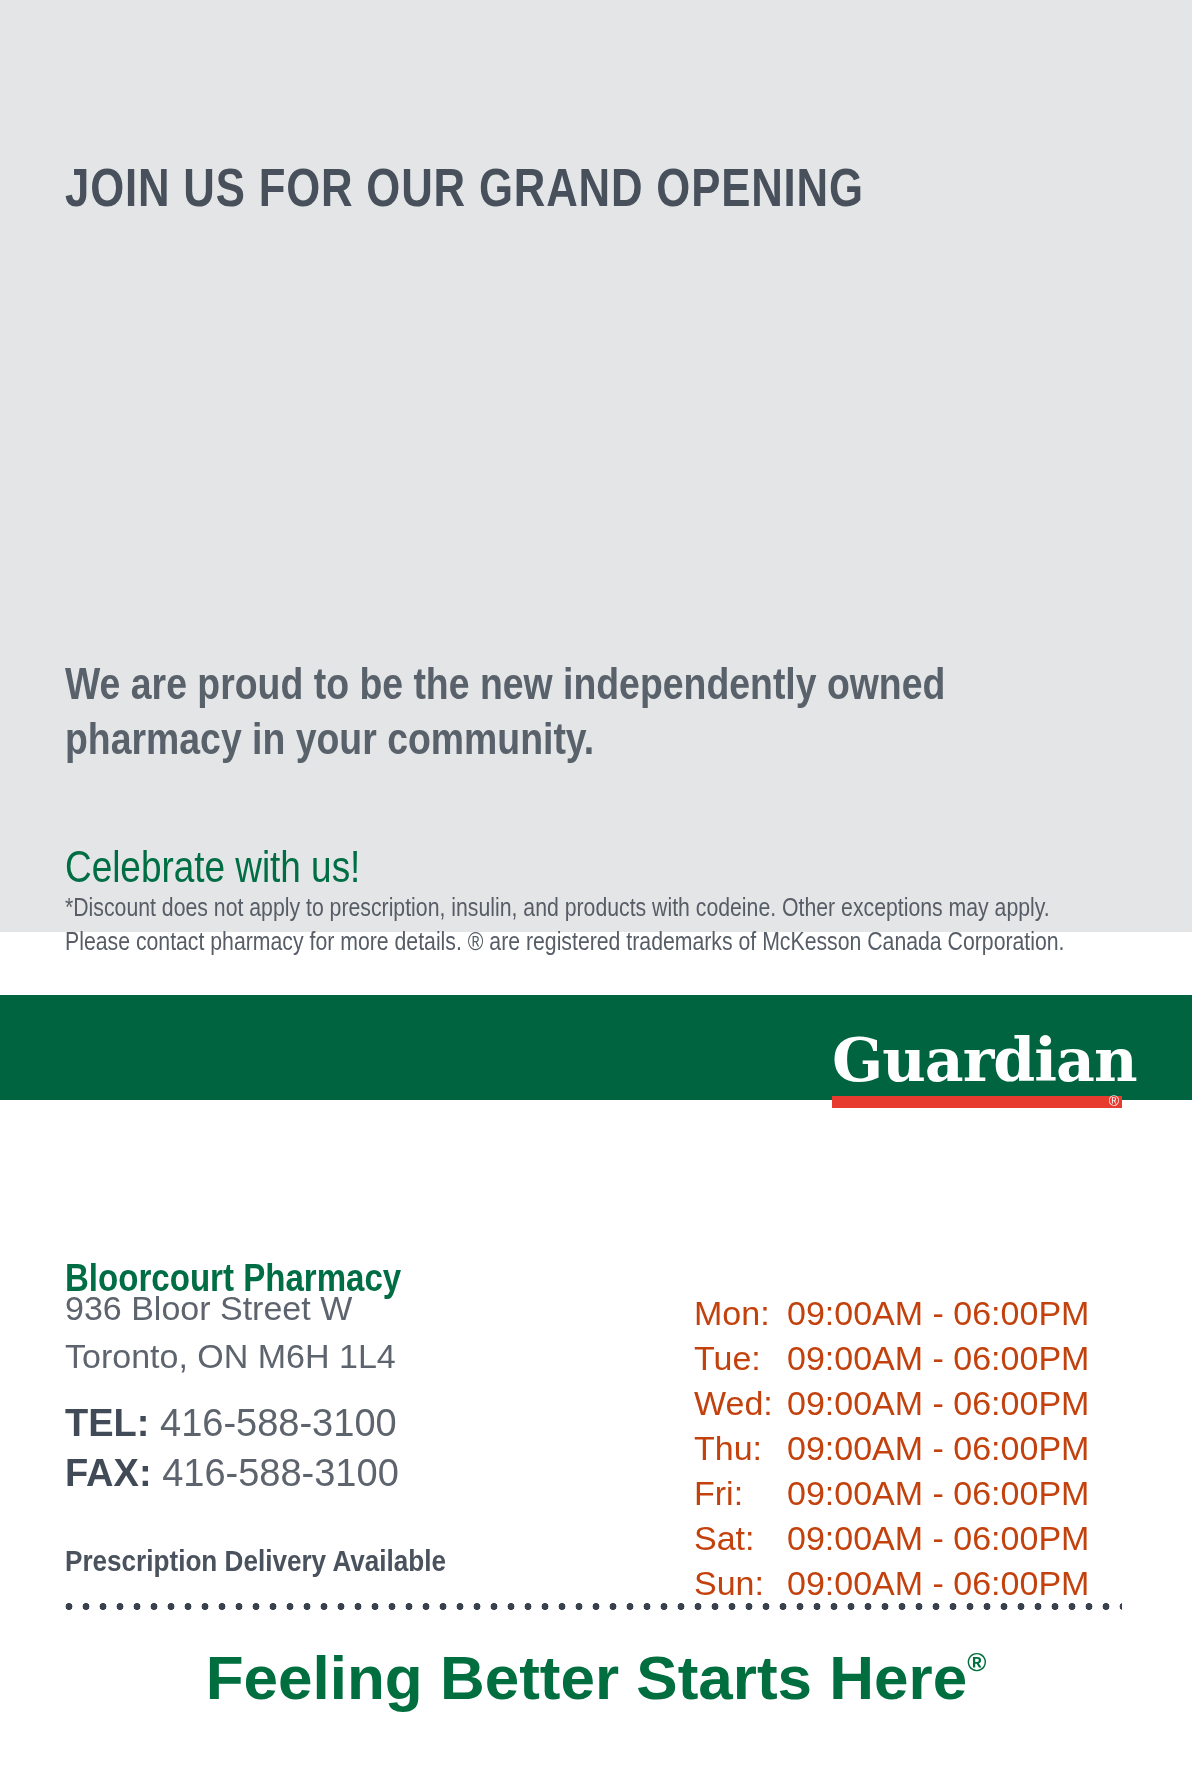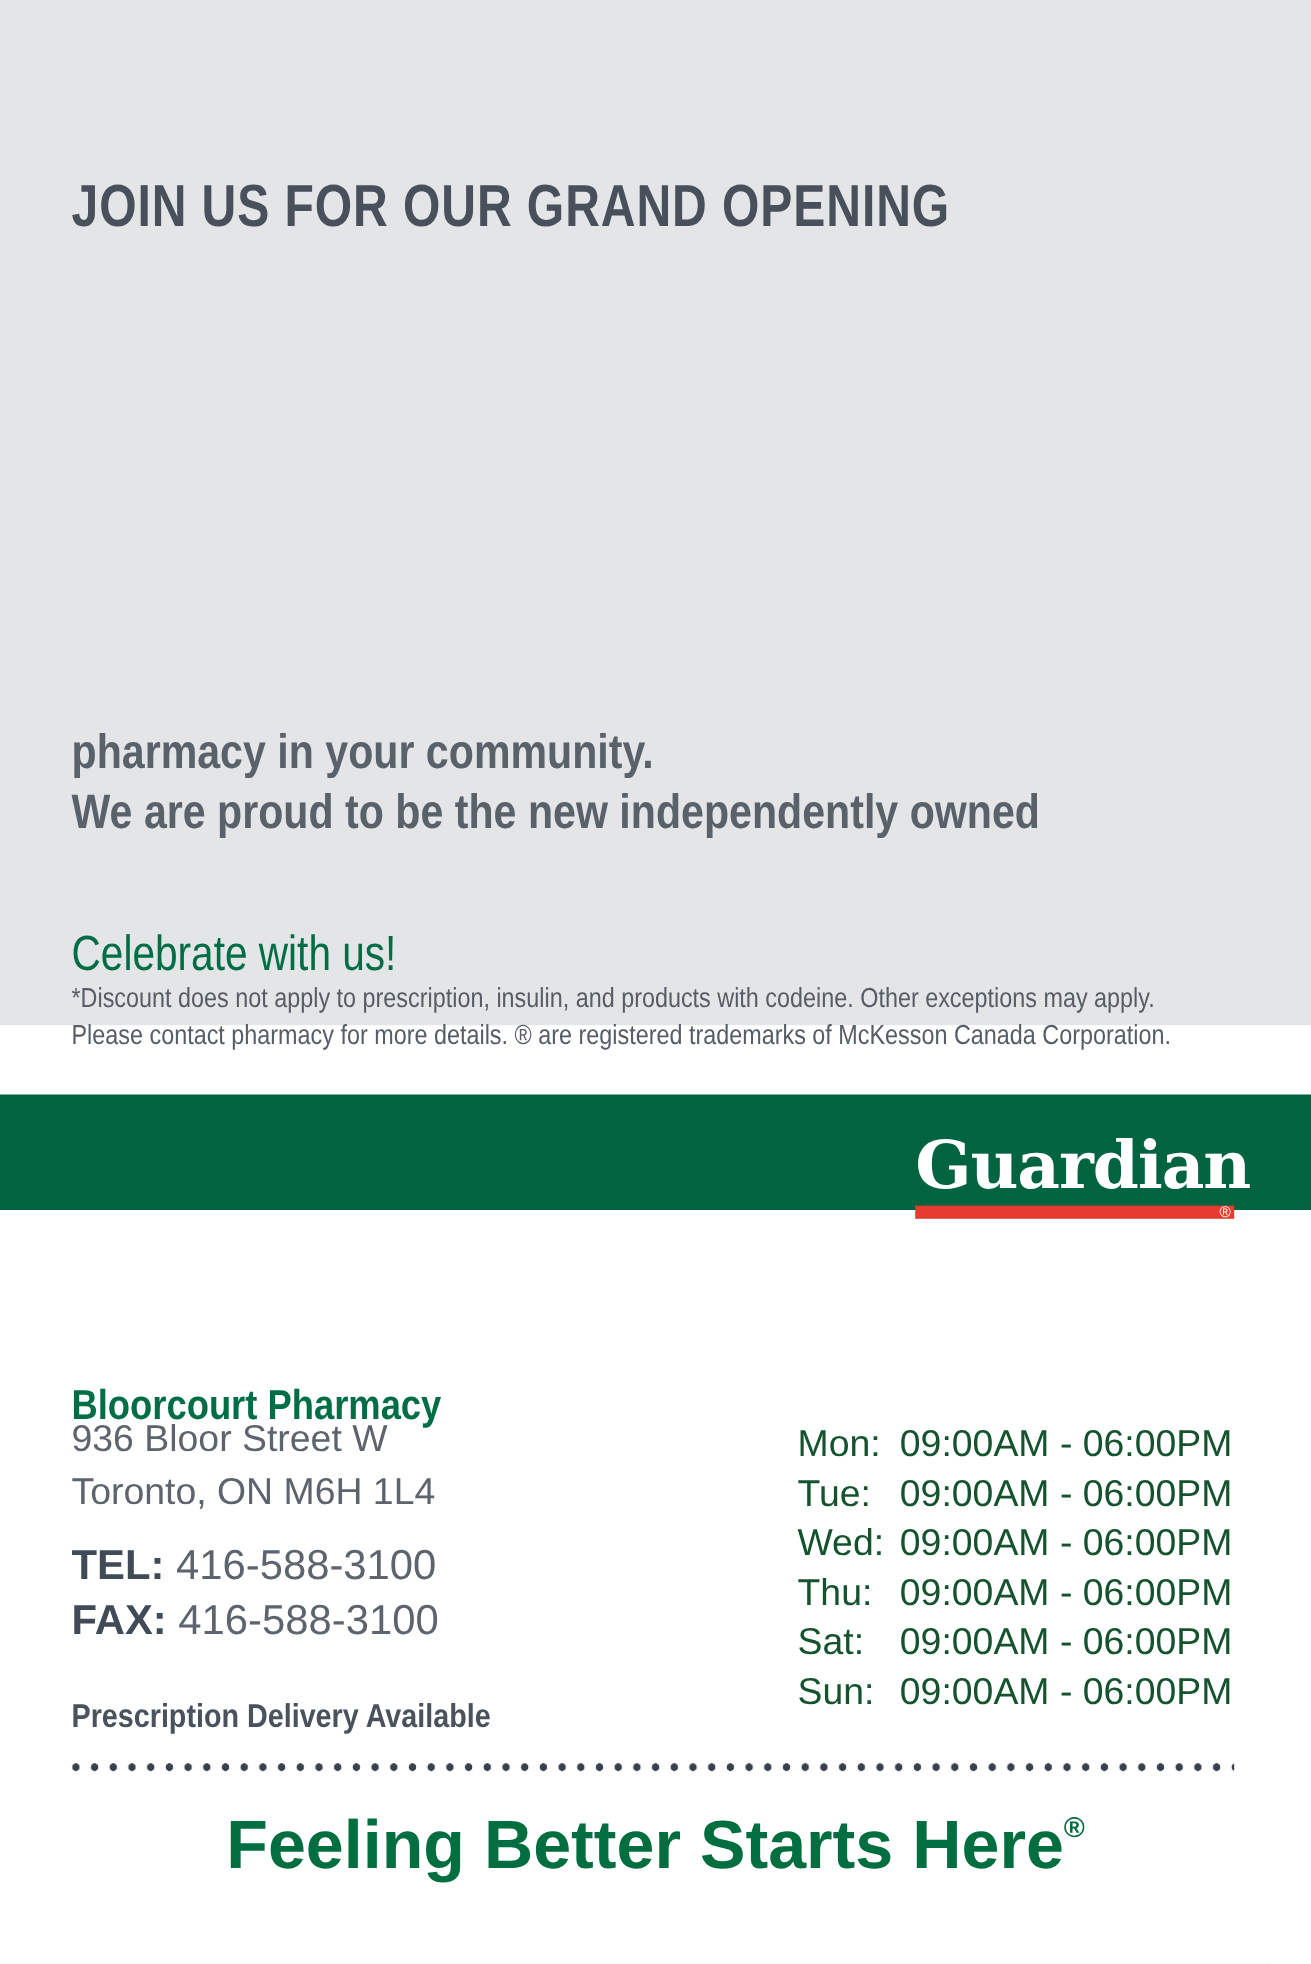--- a/index.html
+++ b/index.html
@@ -59,8 +59,8 @@
     <h1 class="hero-title"><span class="cond">JOIN US FOR OUR GRAND OPENING</span></h1>
 
     <div class="hero-message">
+      <div><span class="cond">We are proud to be the new independently owned</span></div>
       <div><span class="cond">pharmacy in your community.</span></div>
-      <div><span class="cond">We are proud to be the new independently owned</span></div>
     </div>
 
     <h2 class="celebrate"><span class="cond">Celebrate with us!</span></h2>

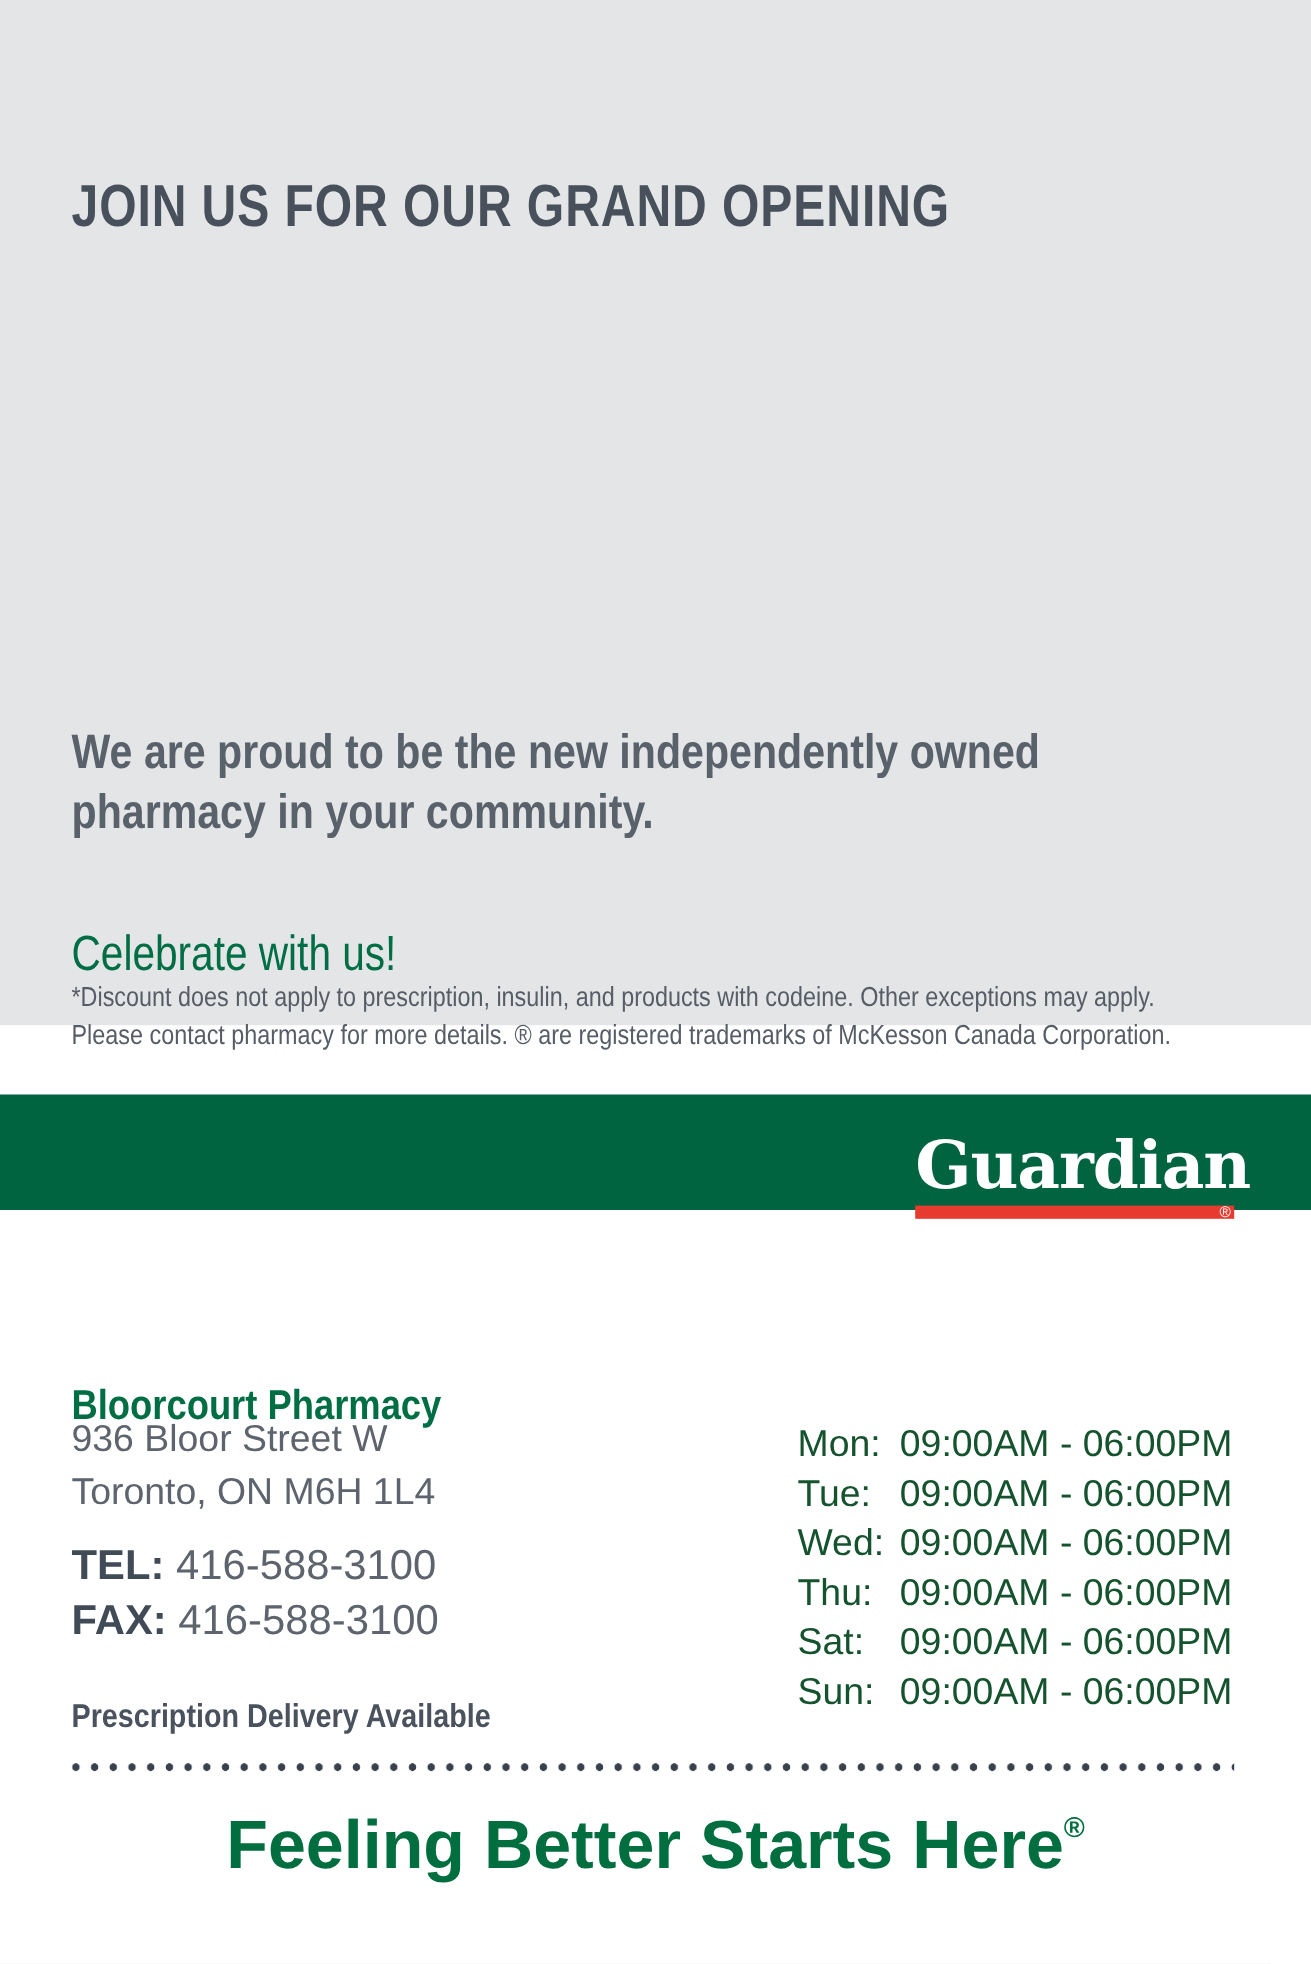--- a/index.html
+++ b/index.html
@@ -40,7 +40,7 @@
   .delivery{position:absolute;left:65px;top:1544px;font-size:30px;font-weight:700;
             color:#49525d;white-space:nowrap;}
   .delivery .cond{transform:scaleX(.87);}
-  .hours{position:absolute;left:725px;top:1291px;font-size:34px;color:#14532d;line-height:45px;}
+  .hours{position:absolute;left:694px;top:1291px;font-size:34px;color:#c2410c;line-height:45px;}
   .hours .day{display:inline-block;width:93px;}
   .hours .time{white-space:nowrap;}
   .dotline{position:absolute;left:65px;top:1602px;width:1057px;height:9px;

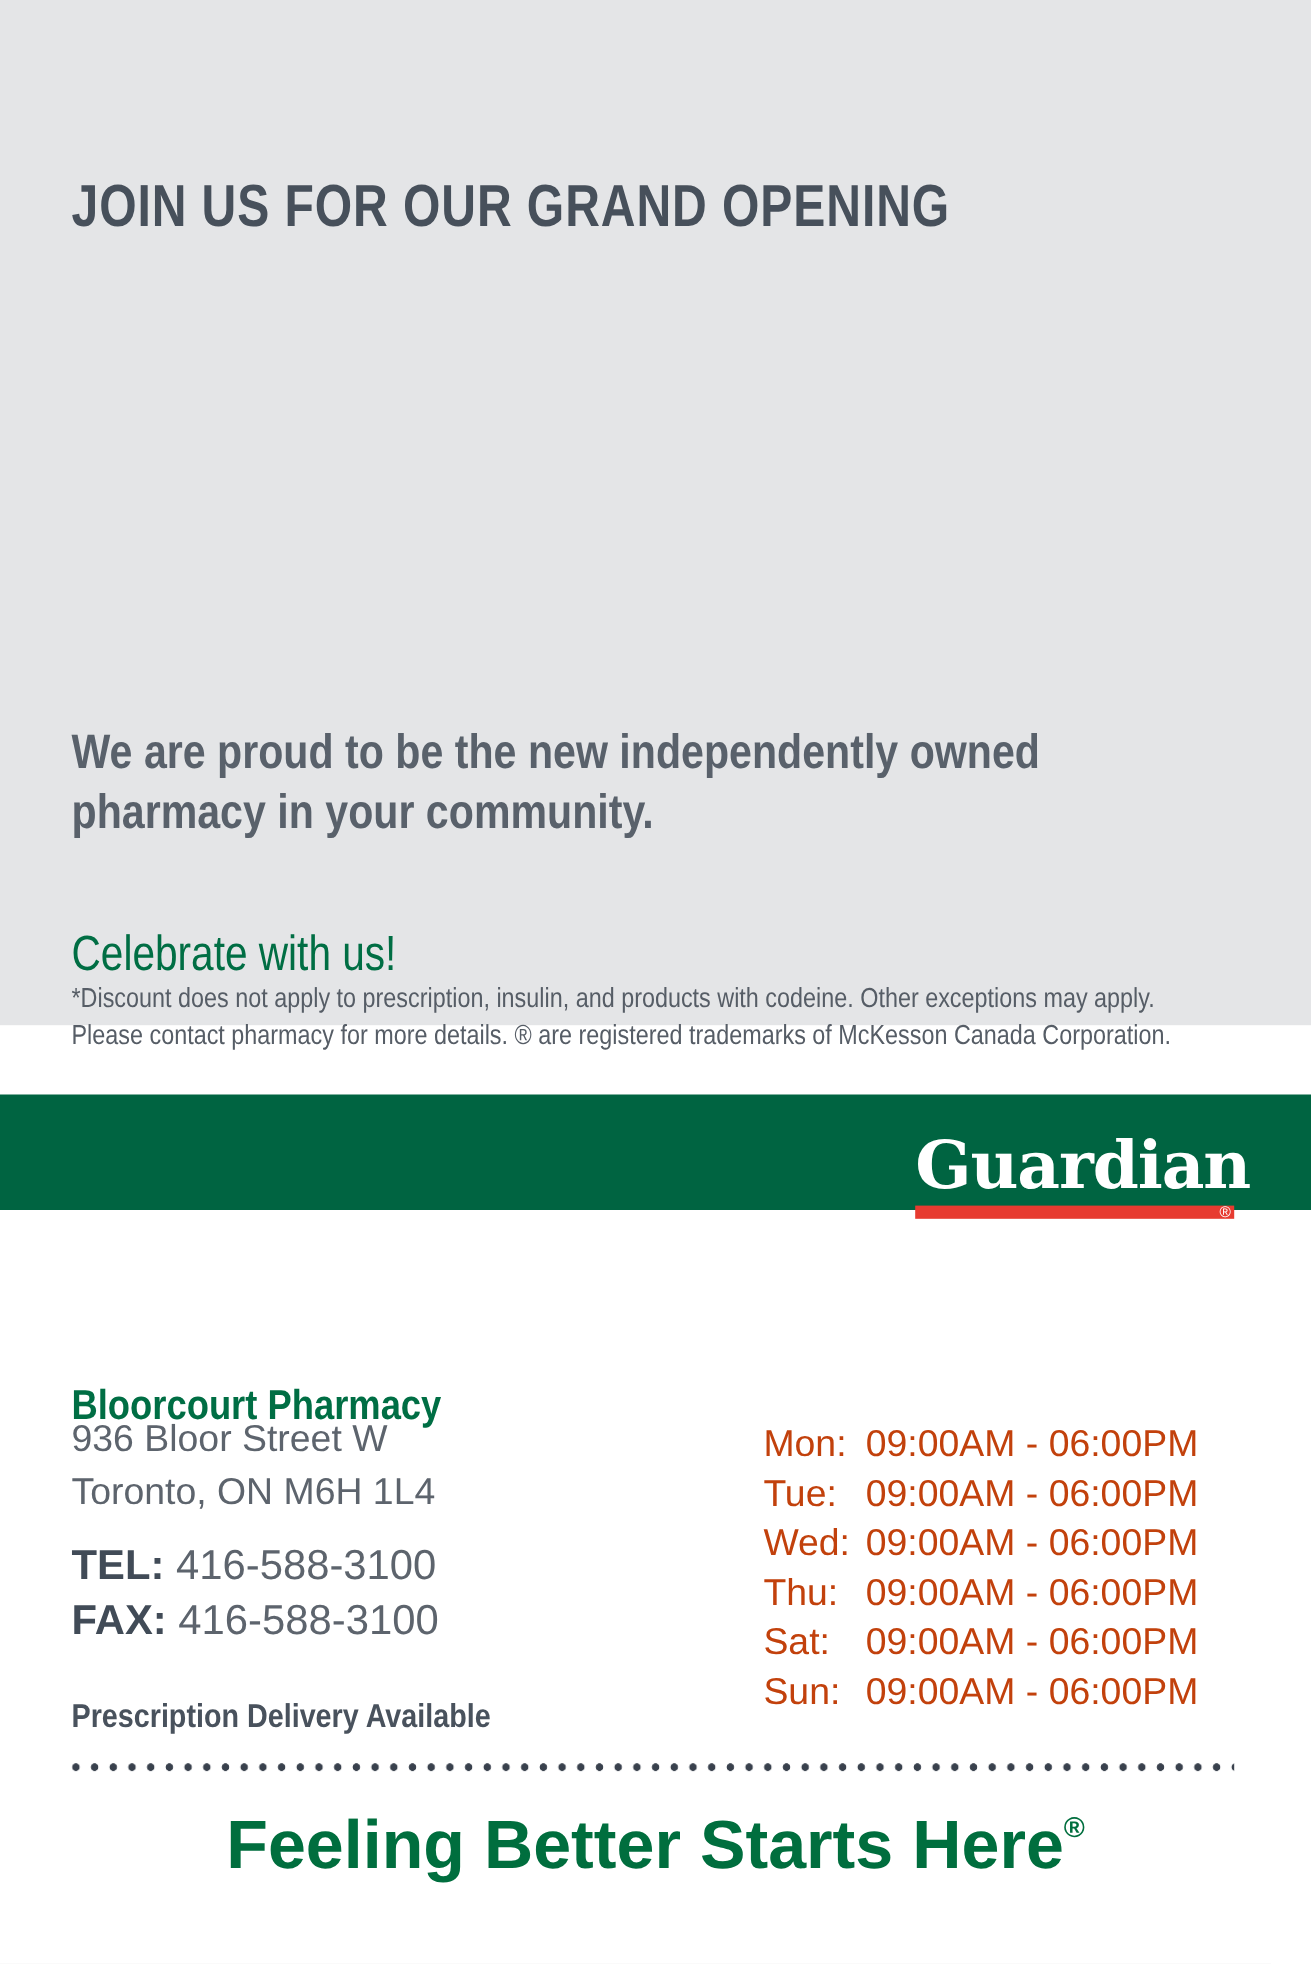--- a/index.html
+++ b/index.html
@@ -98,6 +98,7 @@
     <div><span class="day">Tue:</span><span class="time">09:00AM - 06:00PM</span></div>
     <div><span class="day">Wed:</span><span class="time">09:00AM - 06:00PM</span></div>
     <div><span class="day">Thu:</span><span class="time">09:00AM - 06:00PM</span></div>
+    <div><span class="day">Fri:</span><span class="time">09:00AM - 06:00PM</span></div>
     <div><span class="day">Sat:</span><span class="time">09:00AM - 06:00PM</span></div>
     <div><span class="day">Sun:</span><span class="time">09:00AM - 06:00PM</span></div>
   </div>

